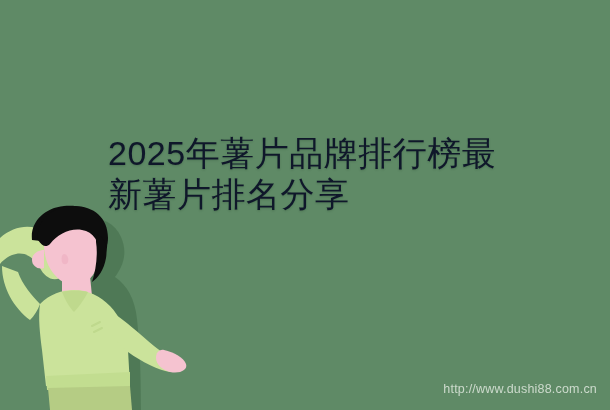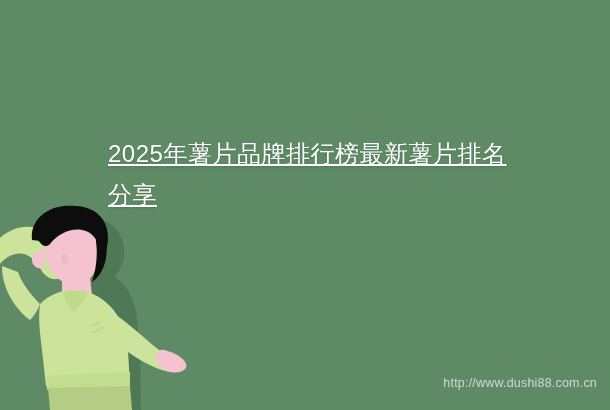--- a/index.html
+++ b/index.html
@@ -22,15 +22,14 @@
     left: 108px;
     top: 133px;
     width: 400px;
-    color: #ffffff;
-    font-size: 24px;
+    color: #0f172a;
+    font-size: 34px;
     line-height: 41px;
     font-weight: 400;
     letter-spacing: 0.5px;
     text-shadow: 0 1px 2px rgba(30,60,35,0.25);
     white-space: pre-wrap;
     word-break: break-all;
-    text-decoration: underline;
   }
   
   #watermark {

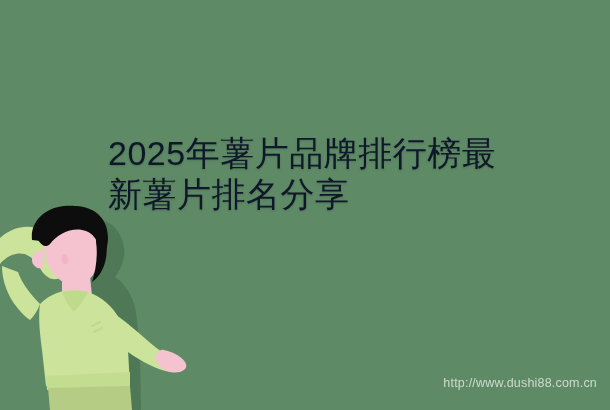--- a/index.html
+++ b/index.html
@@ -35,7 +35,7 @@
   #watermark {
     position: absolute;
     right: 13px;
-    bottom: 19px;
+    bottom: 13px;
     color: rgba(245,248,242,0.72);
     font-size: 12.5px;
     letter-spacing: 0.2px;

